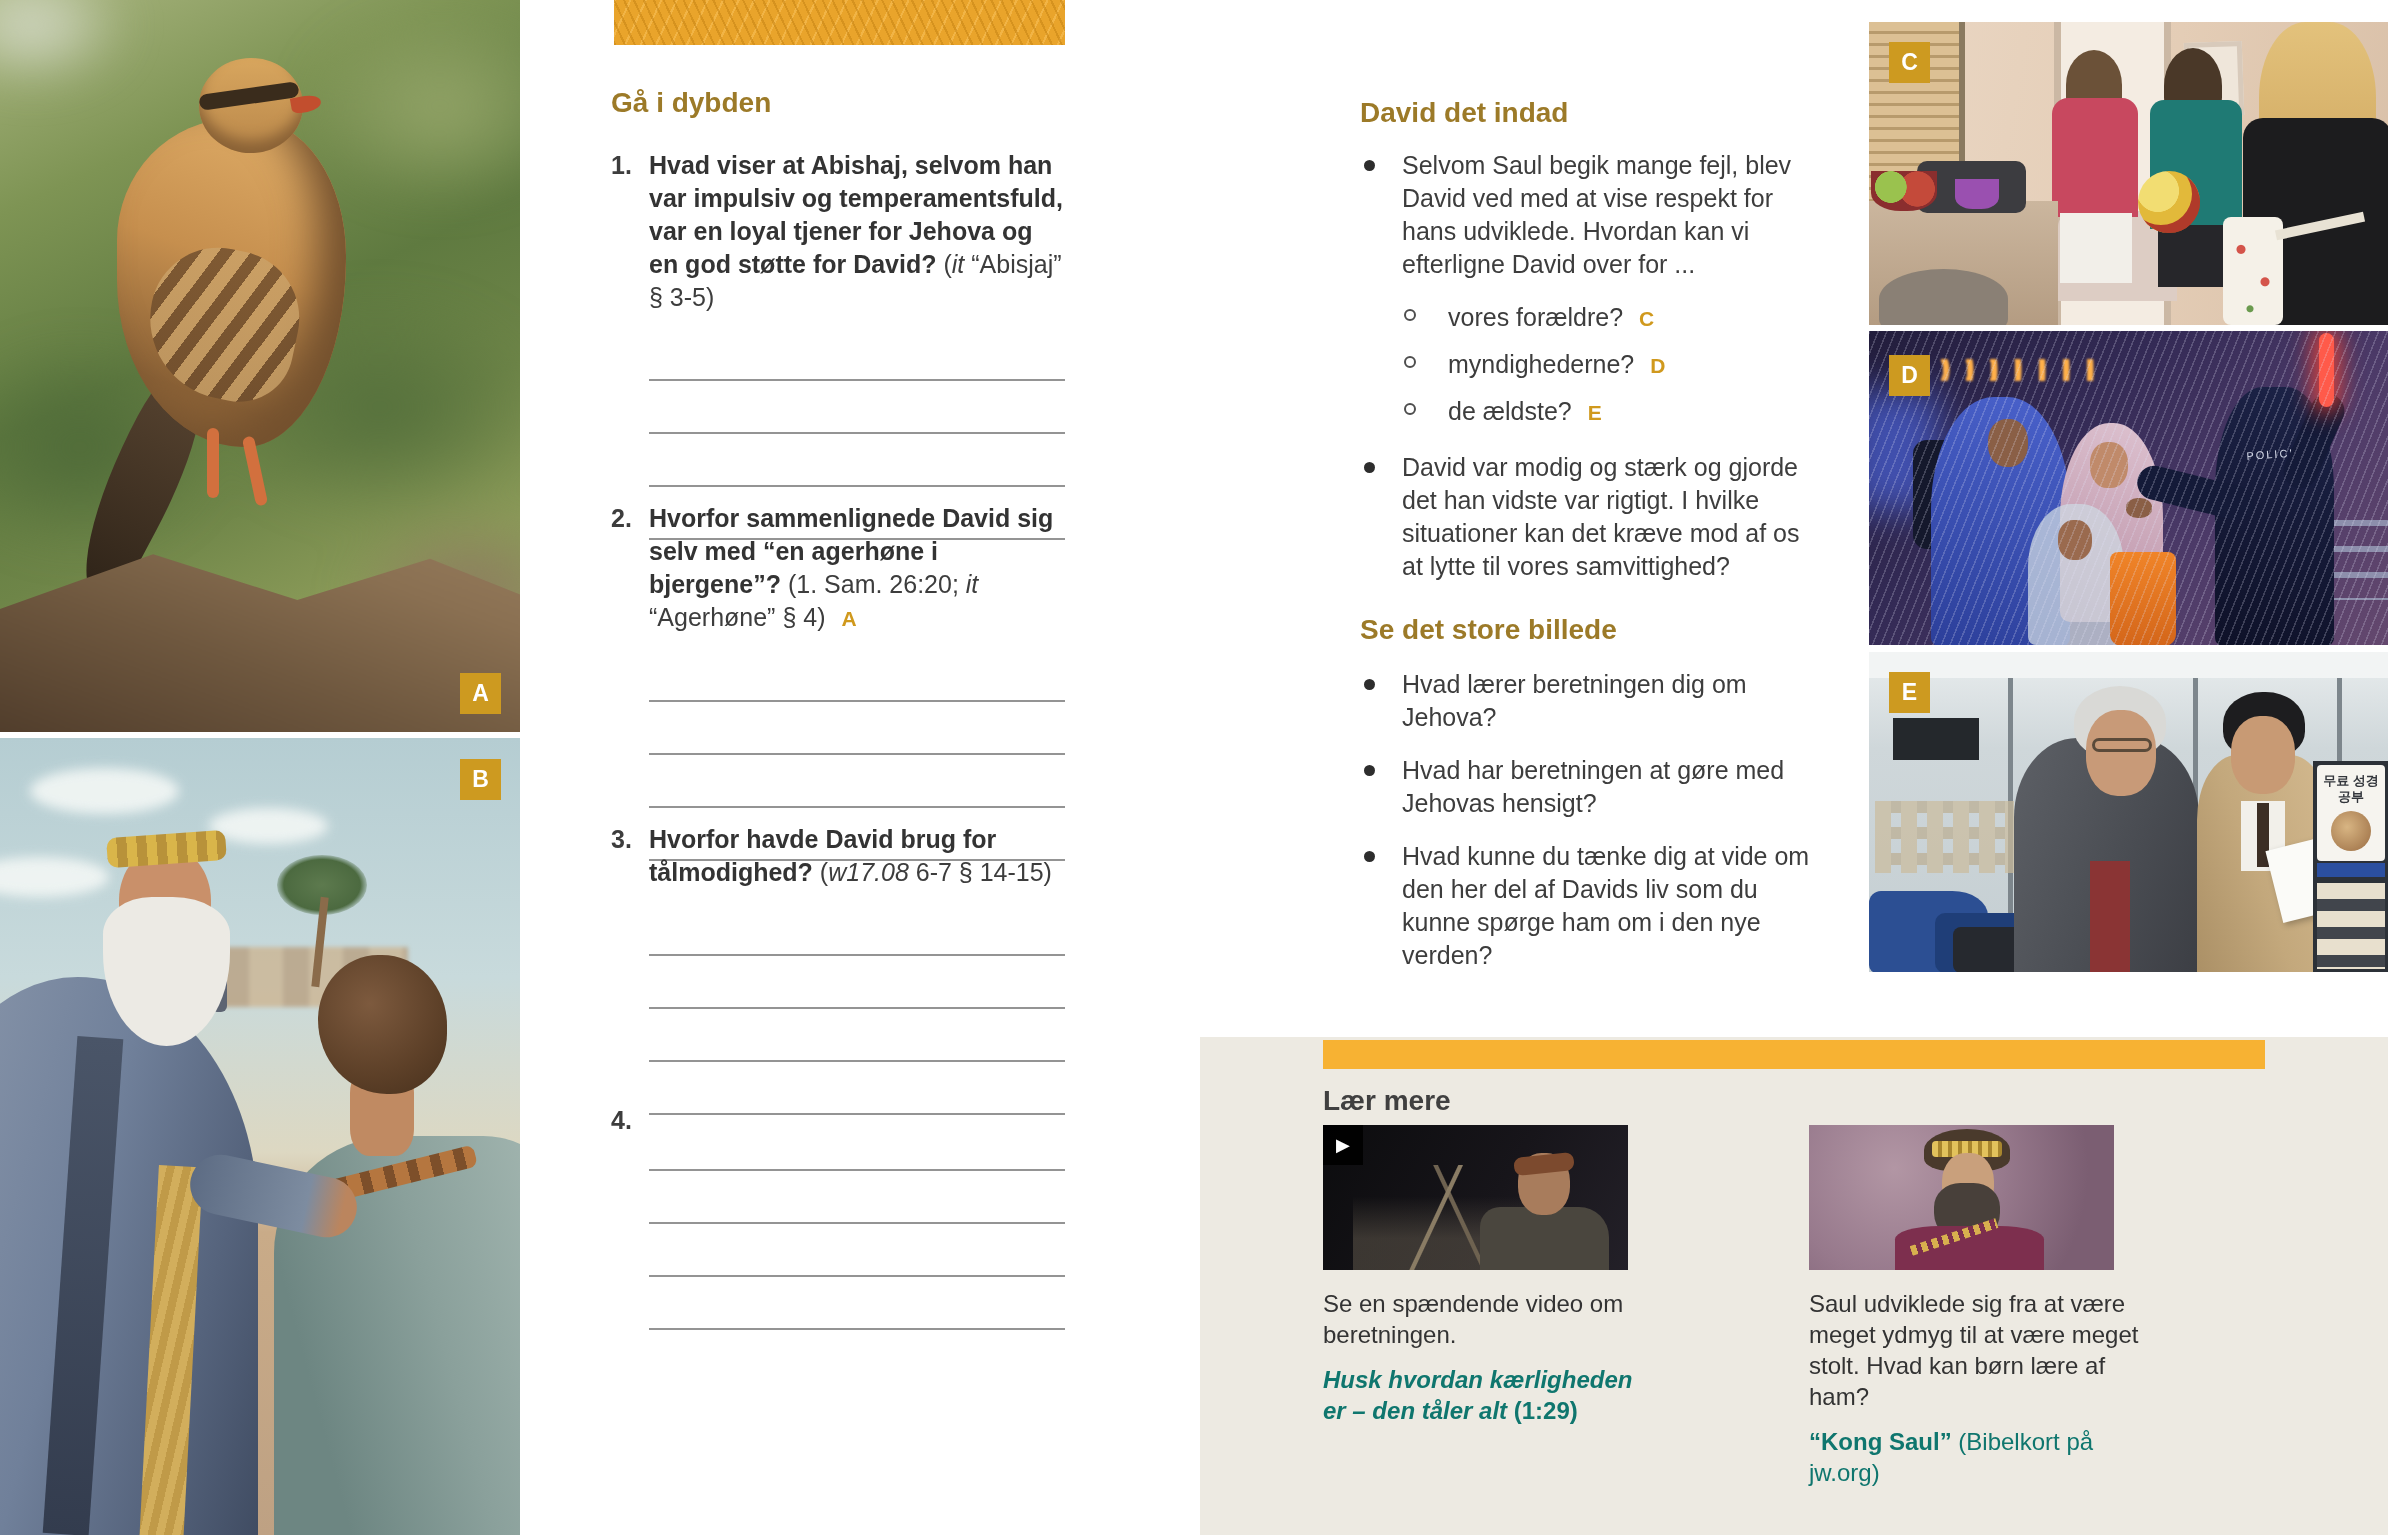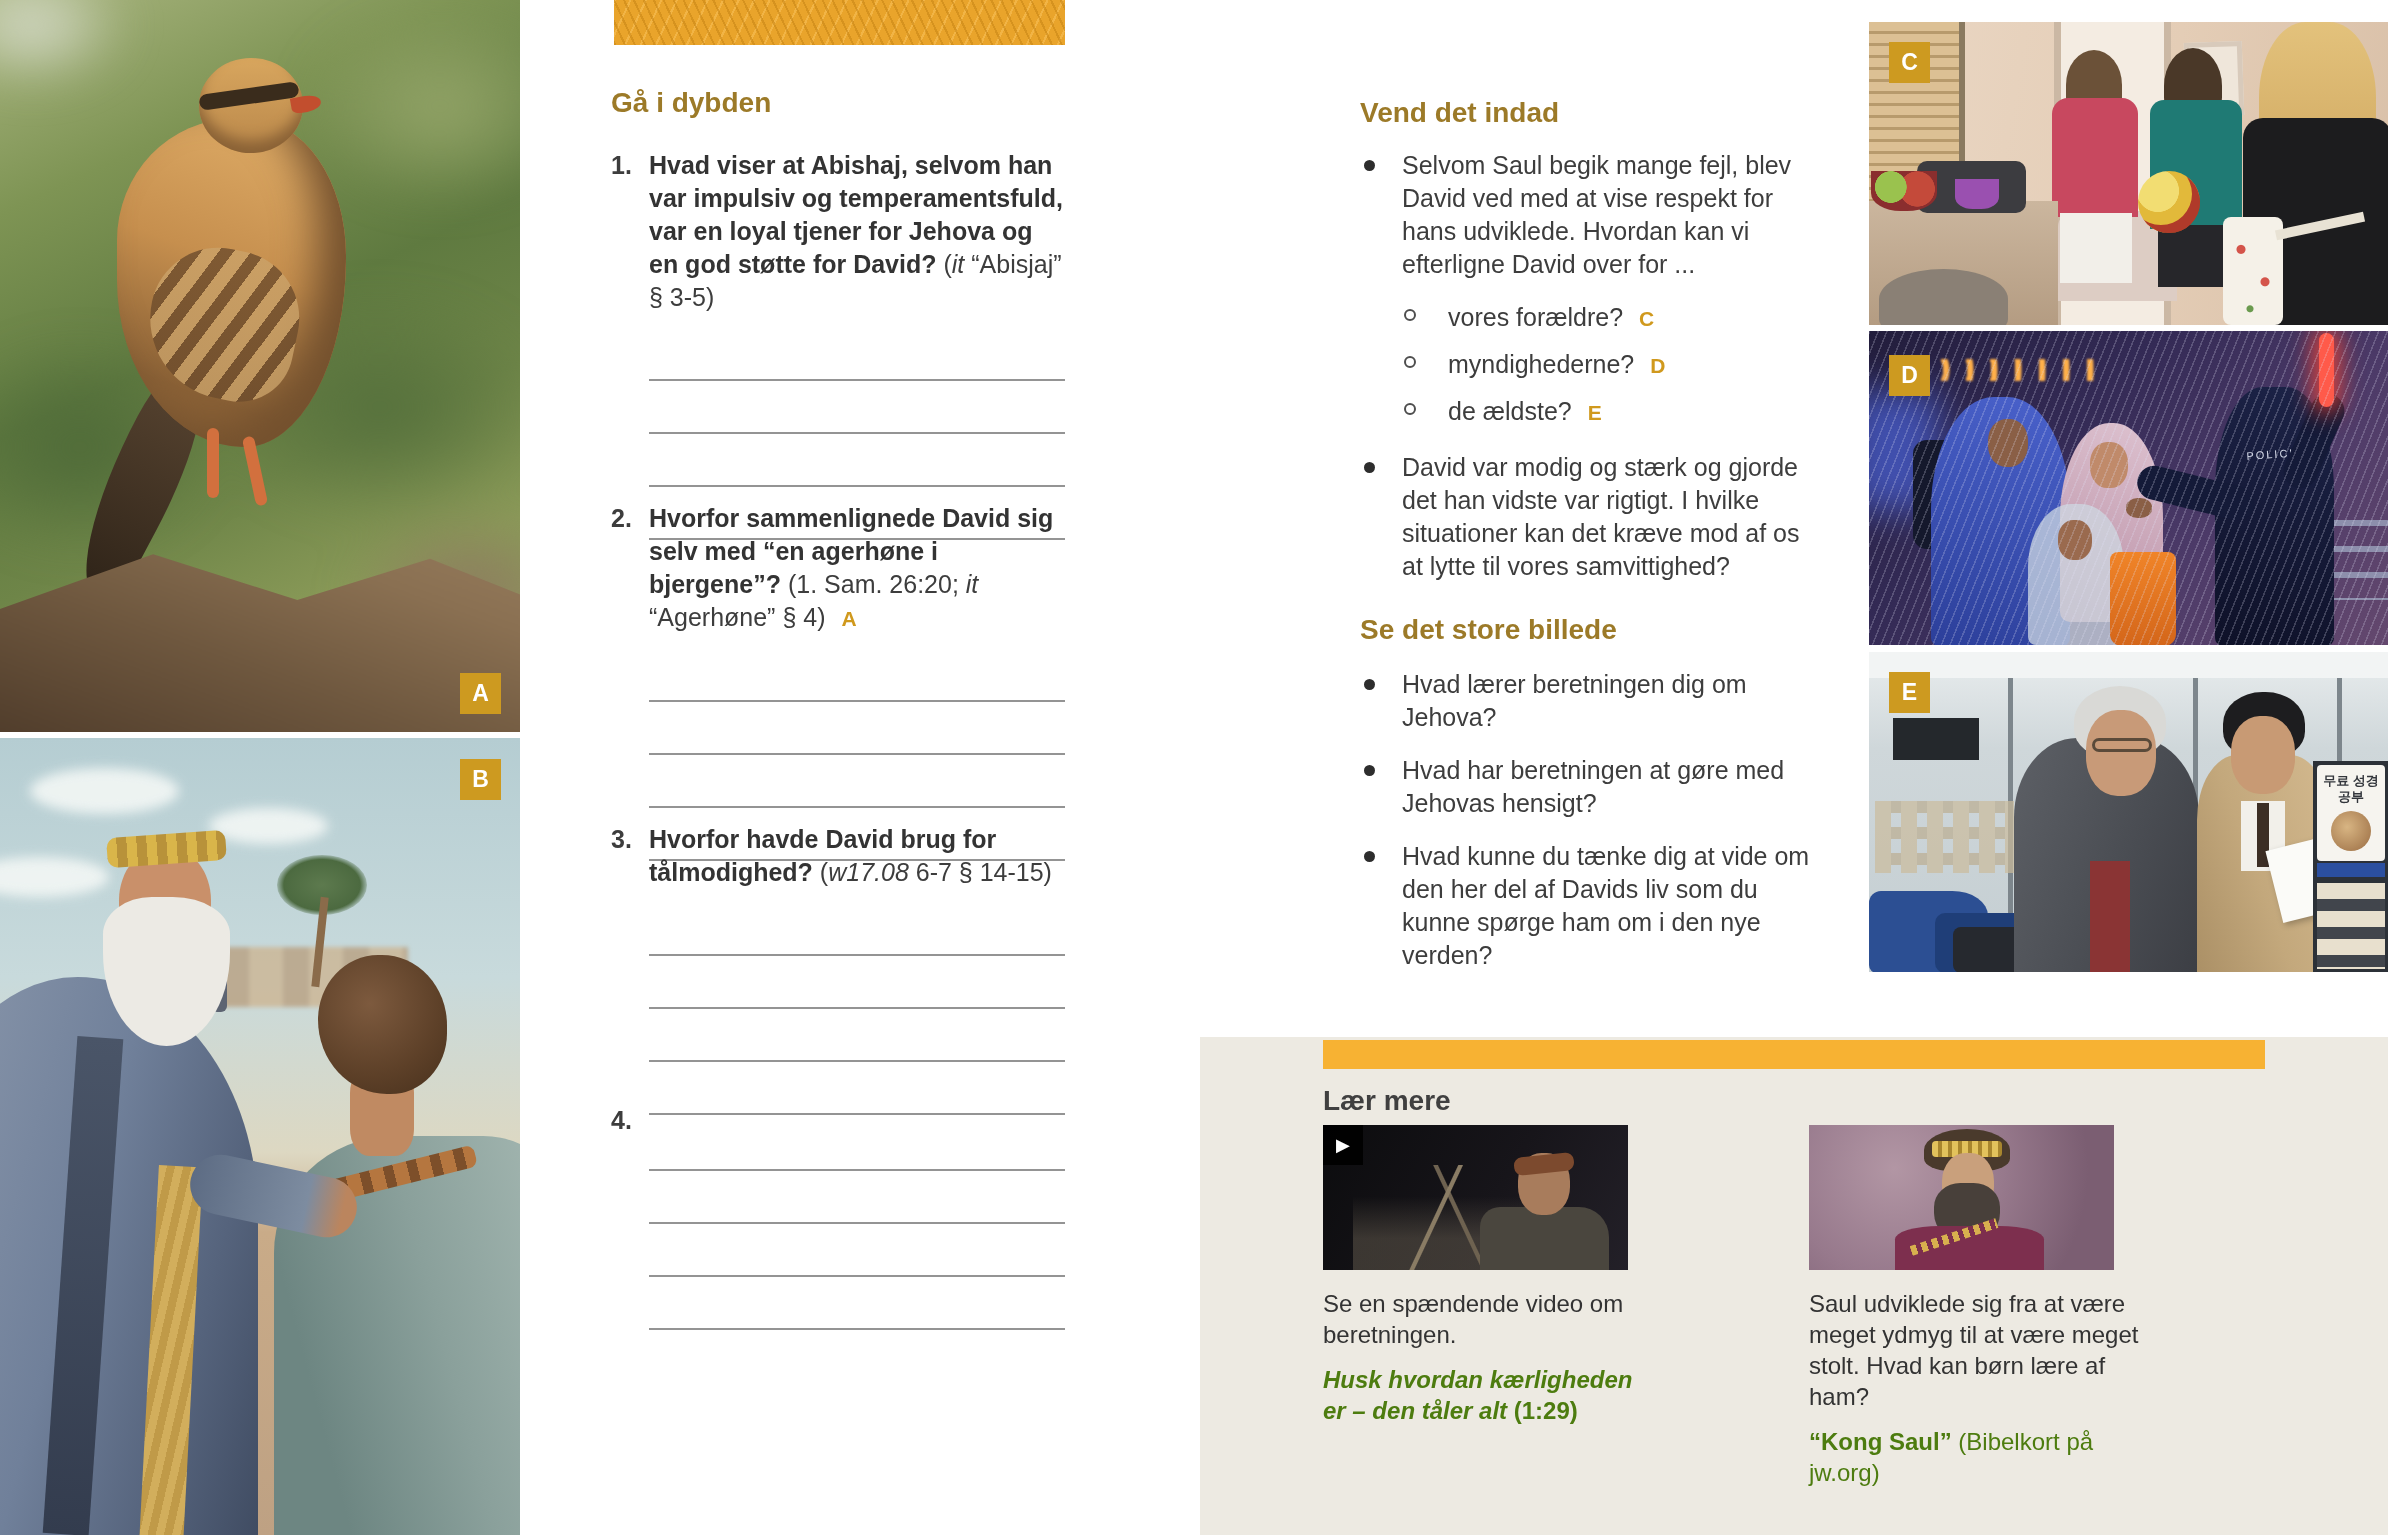--- a/index.html
+++ b/index.html
@@ -319,7 +319,7 @@
   </div>
 
   <div class="col-r">
-    <div class="gold-heading r-head1">Vend det indad</div>
+    <div class="gold-heading r-head1">David det indad</div>
     <div class="r-flow">
       <div class="bullet">Selvom Saul begik mange fejl, blev David ved med at vise respekt for hans udviklede. Hvordan kan vi efterligne David over for ...</div>
       <div class="sub-list">

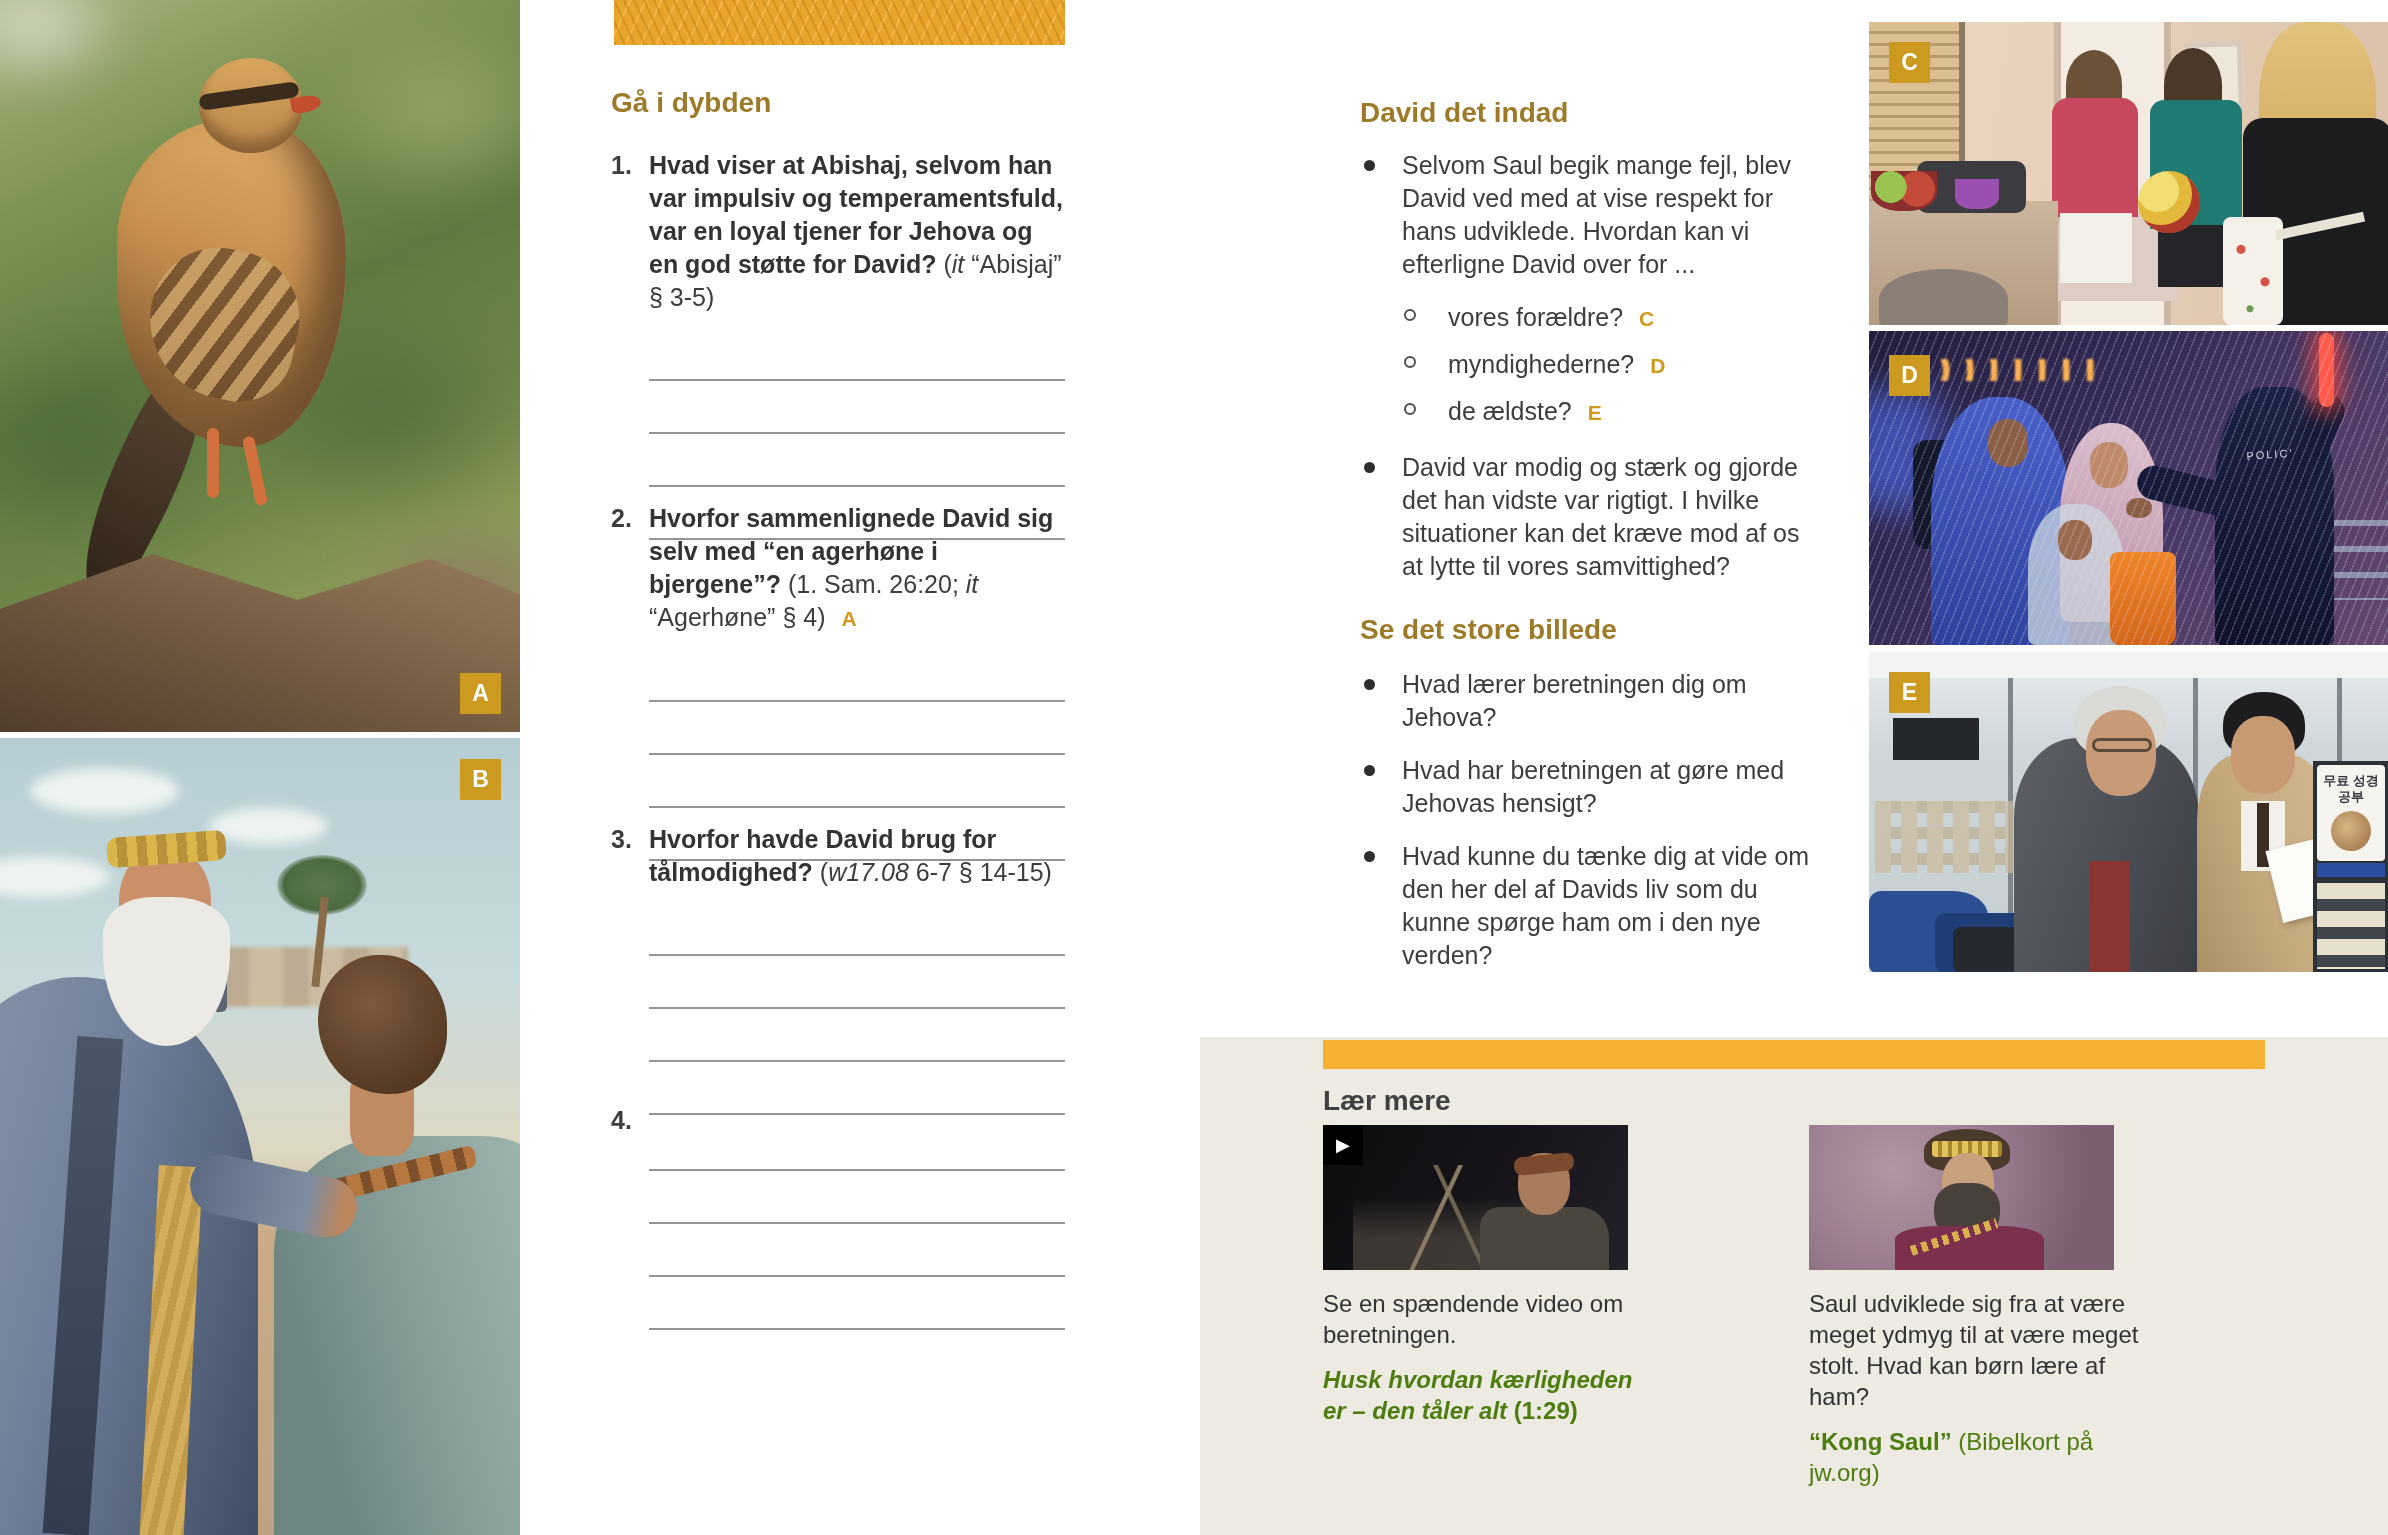--- a/index.html
+++ b/index.html
@@ -210,7 +210,7 @@
   .s-robe { position:absolute; left:86px; top:101px; width:149px; height:44px; background:#7d2f4e; border-radius:30% 30% 0 0; }
   .s-trim { position:absolute; left:100px; top:107px; width:90px; height:10px; background:repeating-linear-gradient(90deg,#d8b04e 0 6px,#7d2f4e 6px 11px); transform:rotate(-18deg); }
   .card-caption { margin-top:18px; font-size:24px; line-height:31px; color:#333333; }
-  .card-title-line { margin-top:14px; font-size:24px; line-height:31px; color:#4d7c0f; }
+  .card-title-line { margin-top:14px; font-size:24px; line-height:31px; color:#0f766e; }
   .card-title-line .vt { font-style:italic; font-weight:bold; }
   .card-title-line .vd { font-weight:bold; }
   .card-title-line .ct { font-weight:bold; }

